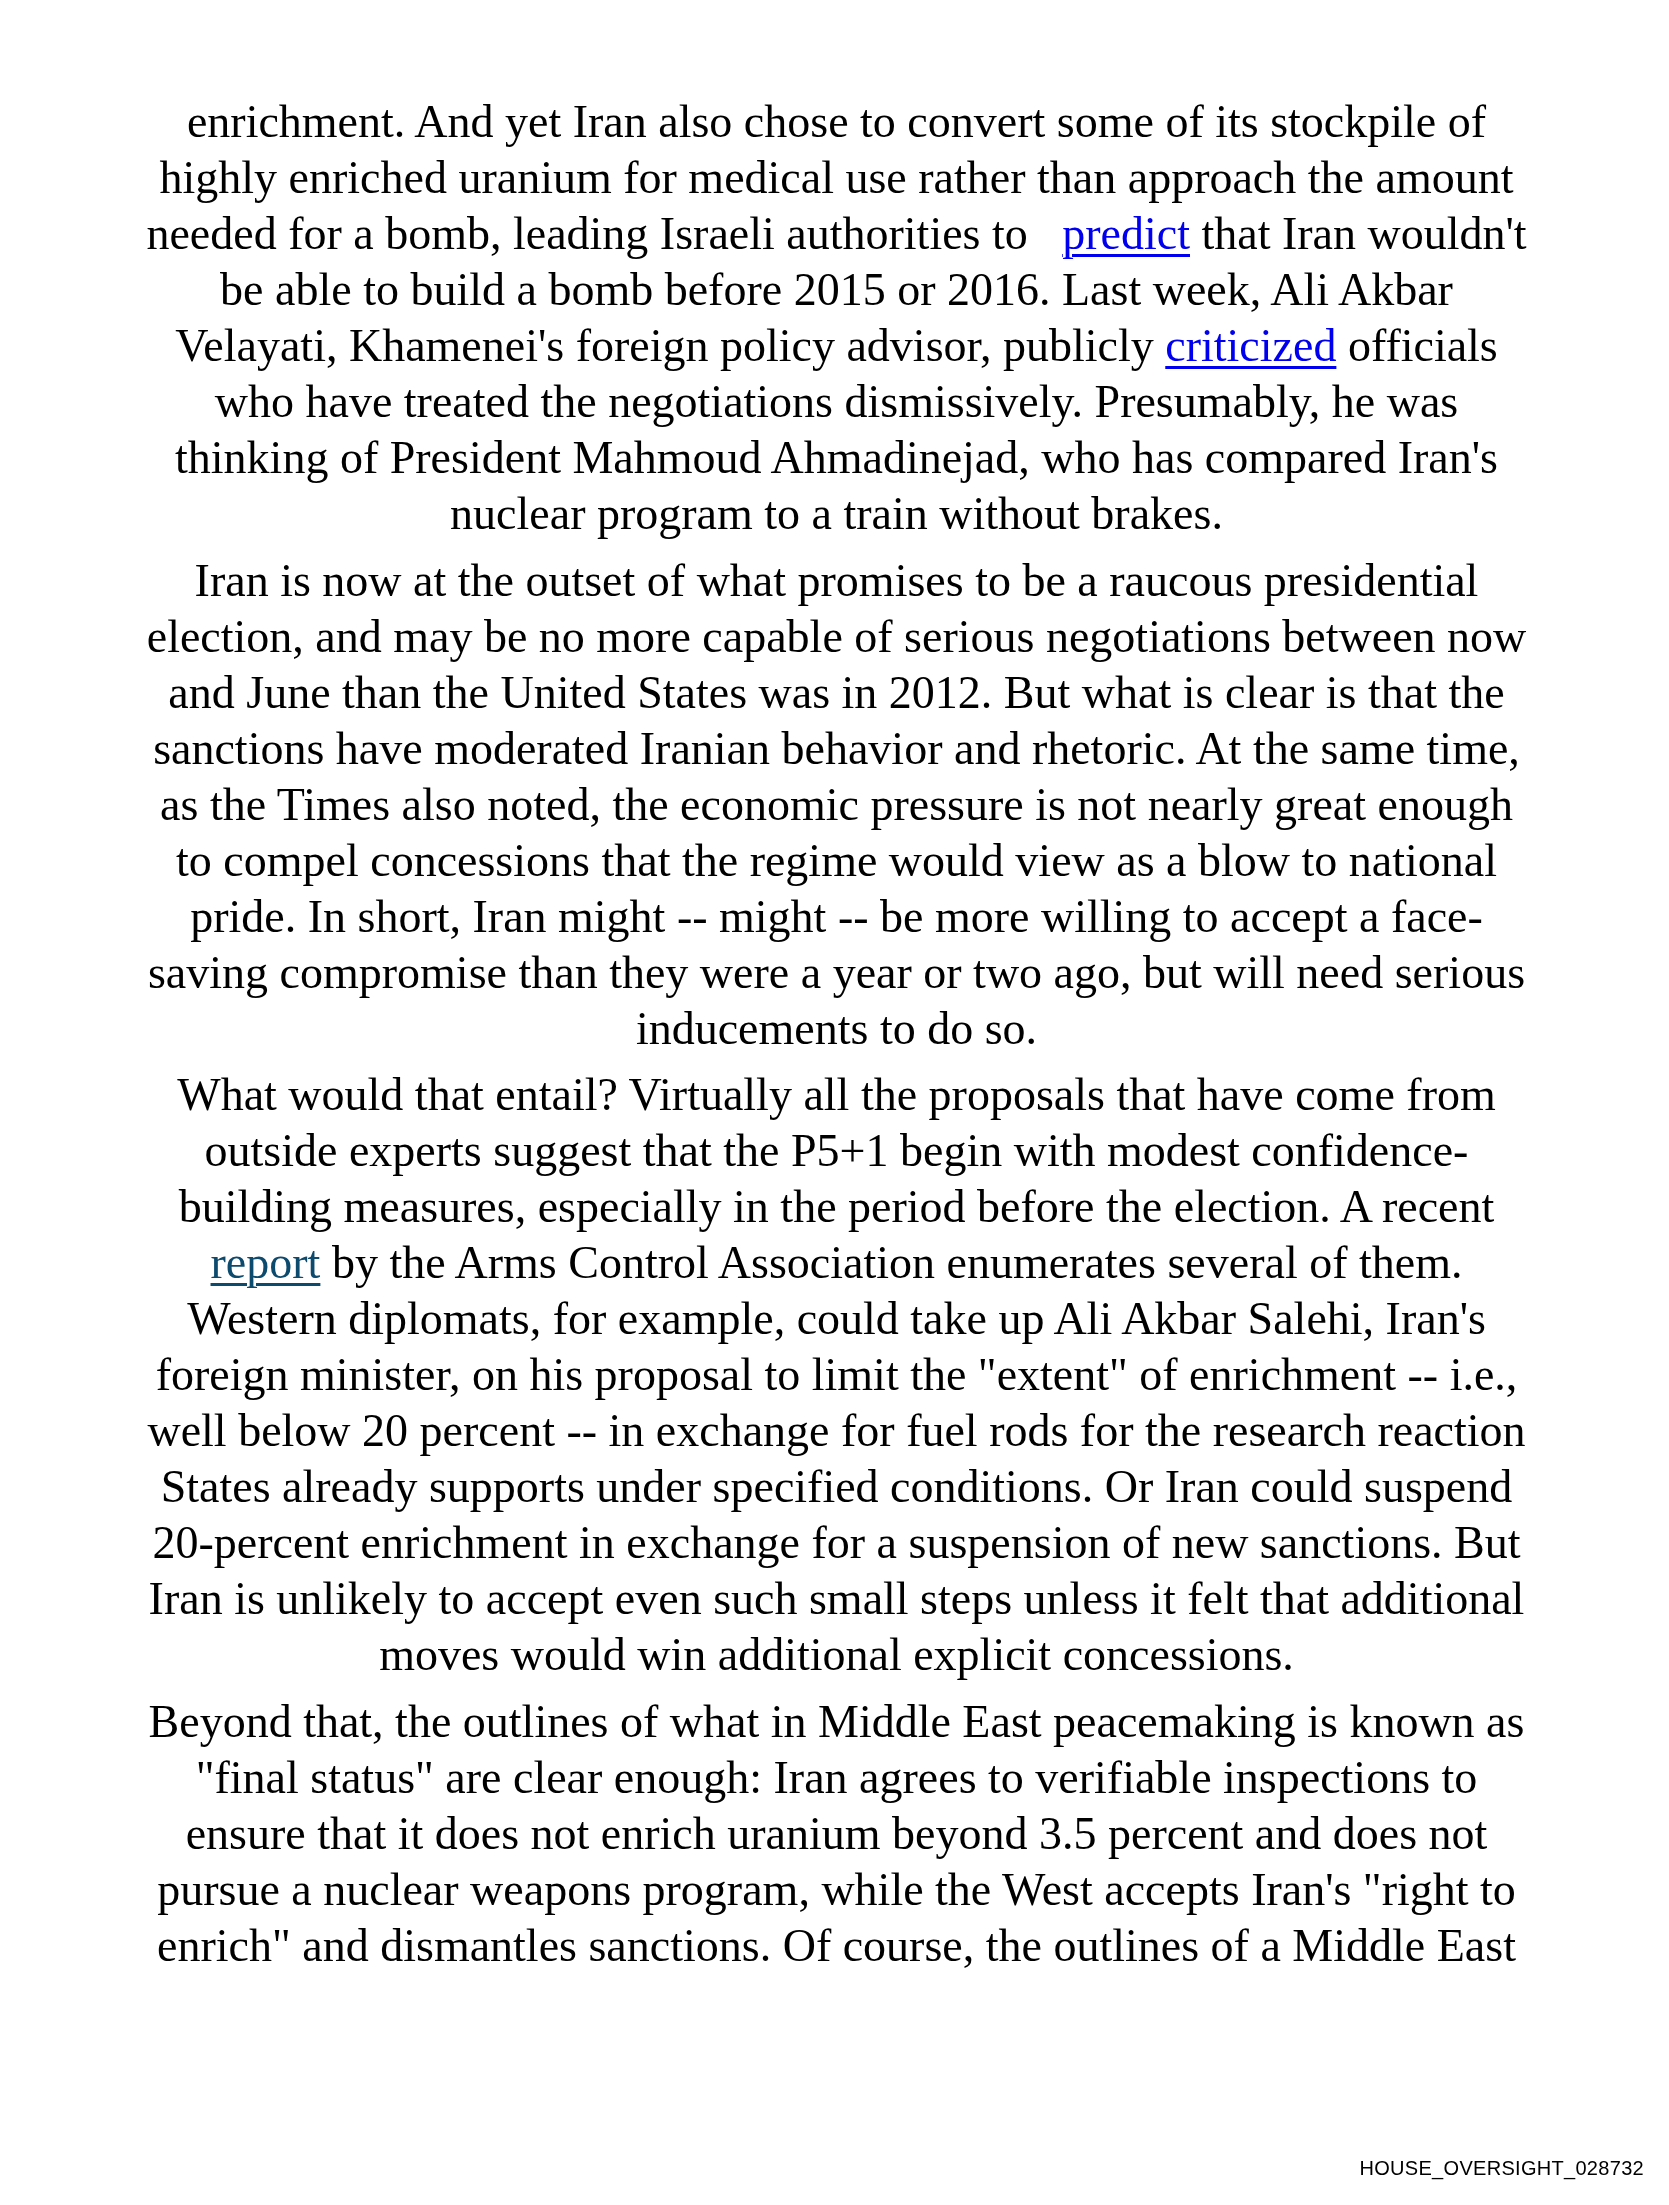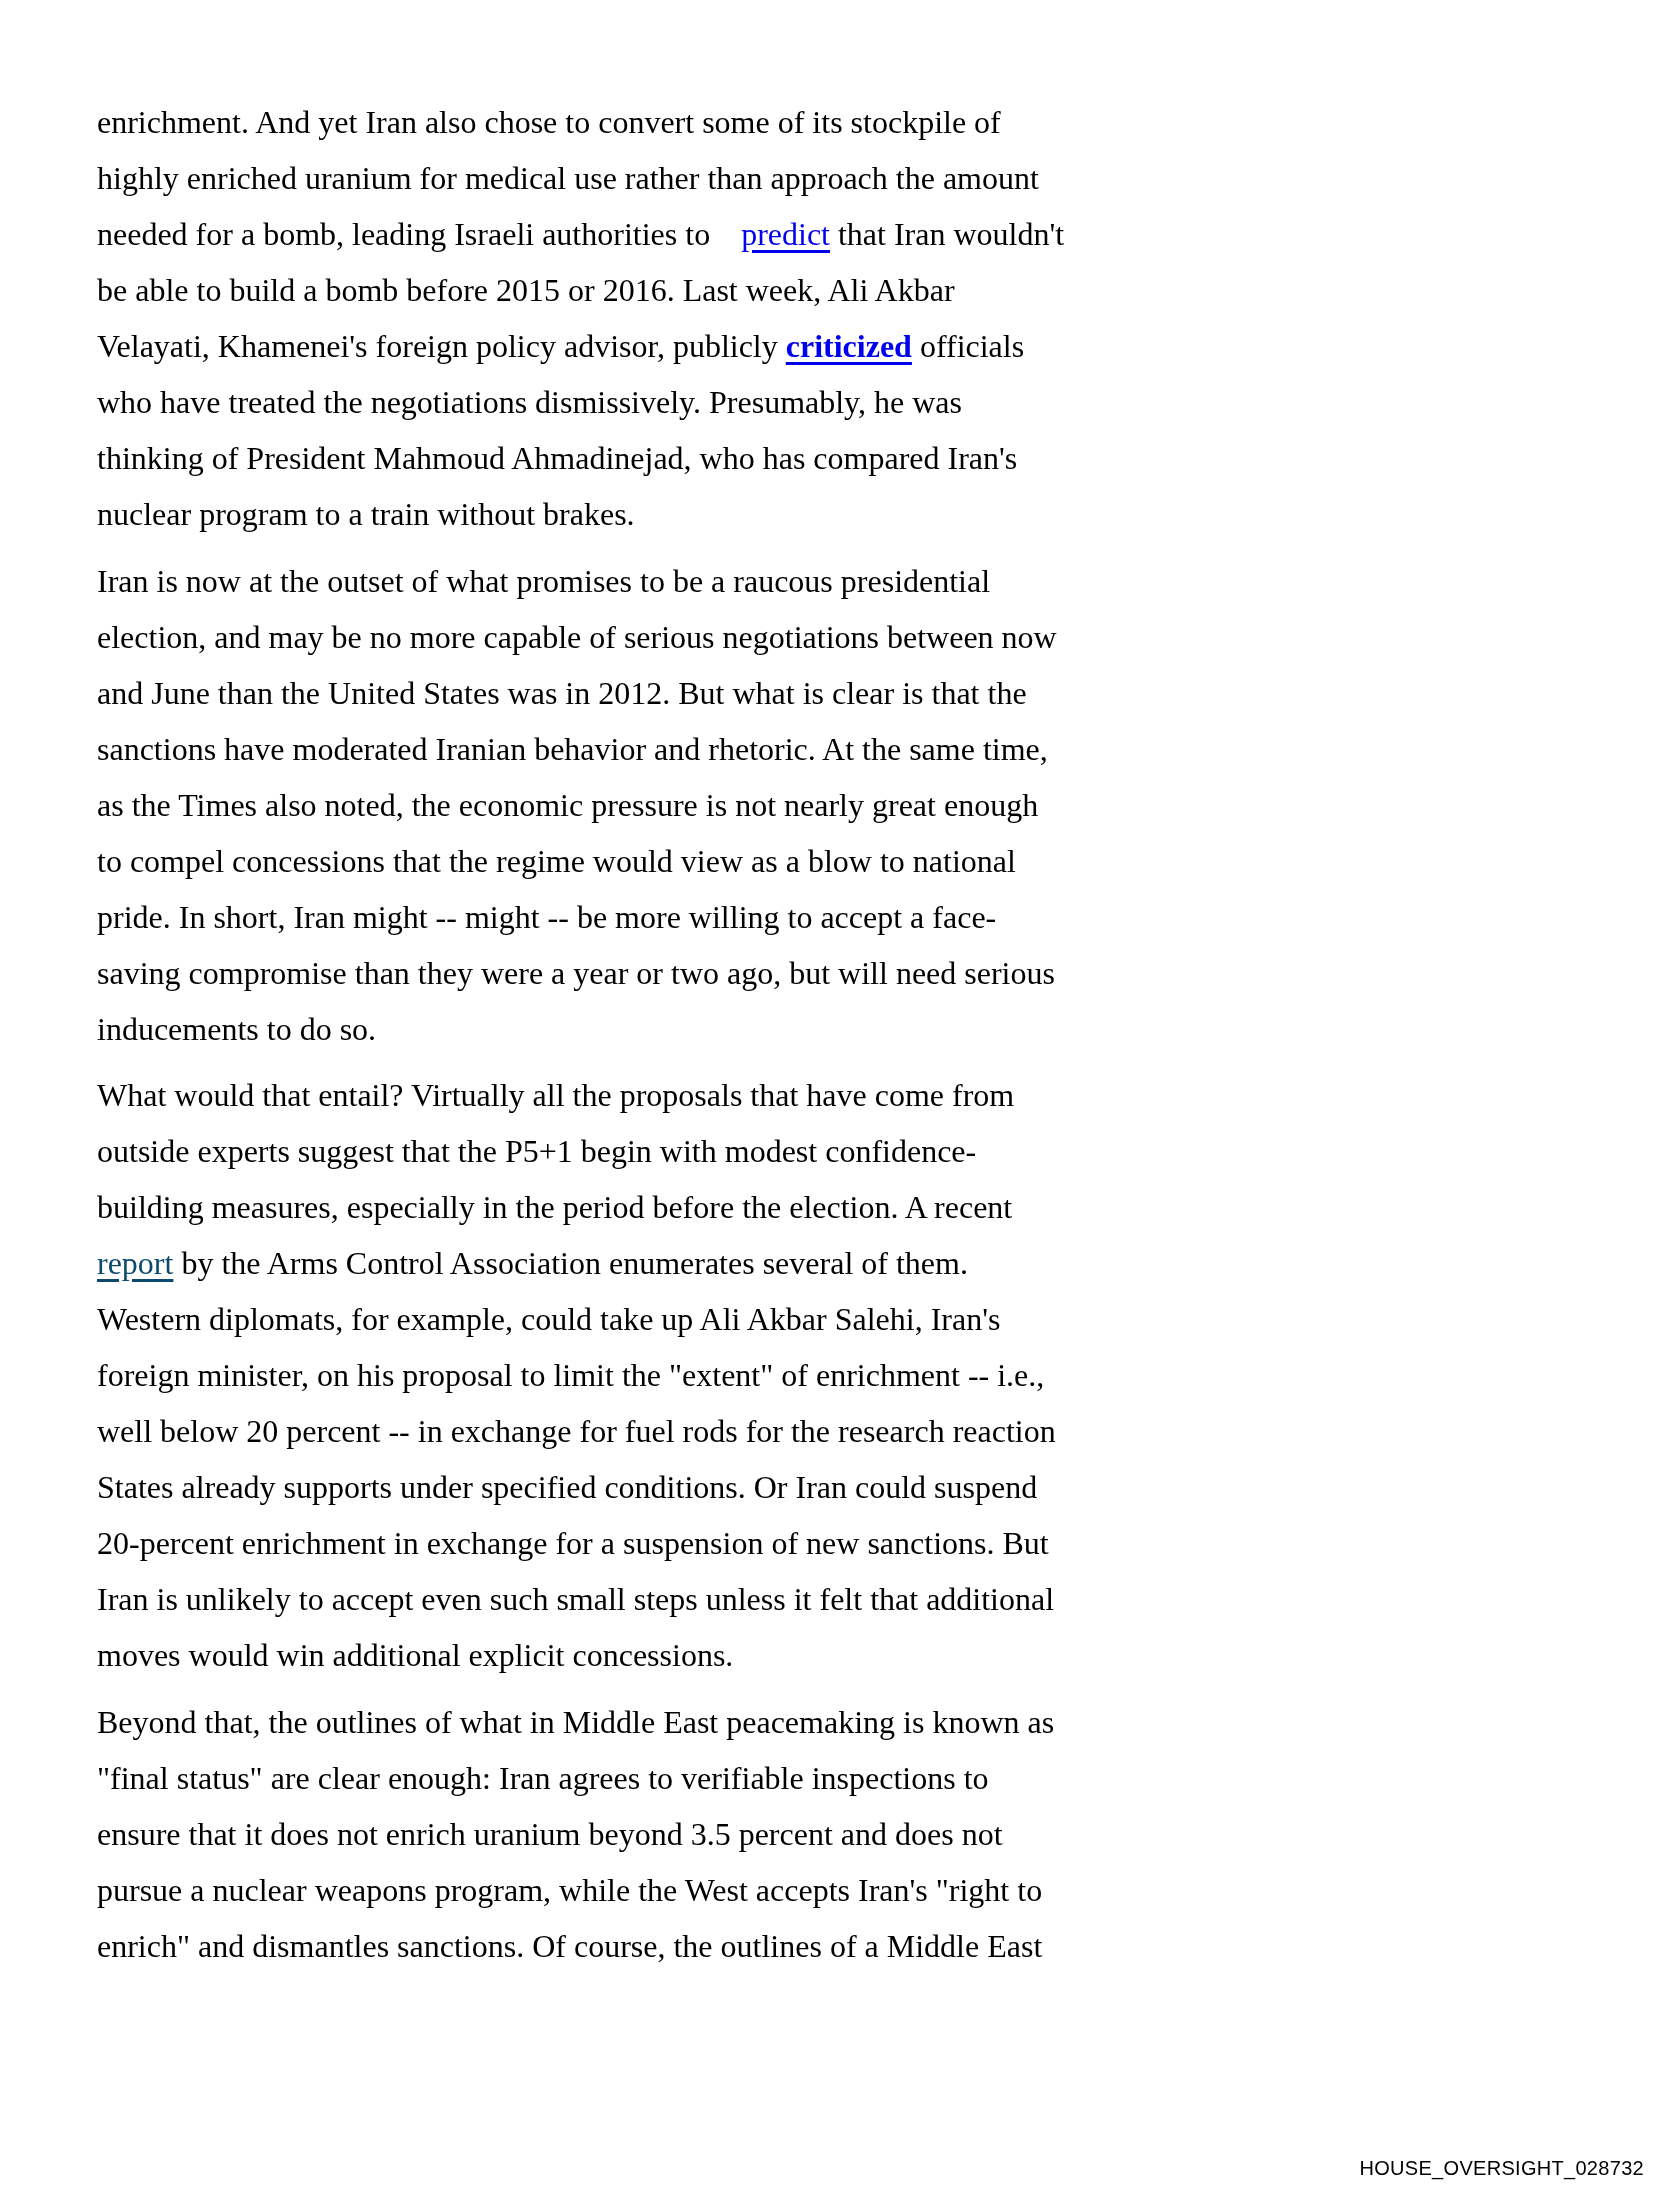--- a/index.html
+++ b/index.html
@@ -19,9 +19,10 @@
       top: 94px;
       width: 1479px;
       font-family: "Liberation Serif", "DejaVu Serif", serif;
-      font-size: 32px;
+      font-size: 46px;
       line-height: 56px;
       color: #000000;
+      text-align: center;
     }
     .para {
       margin: 0 0 10.5px 0;

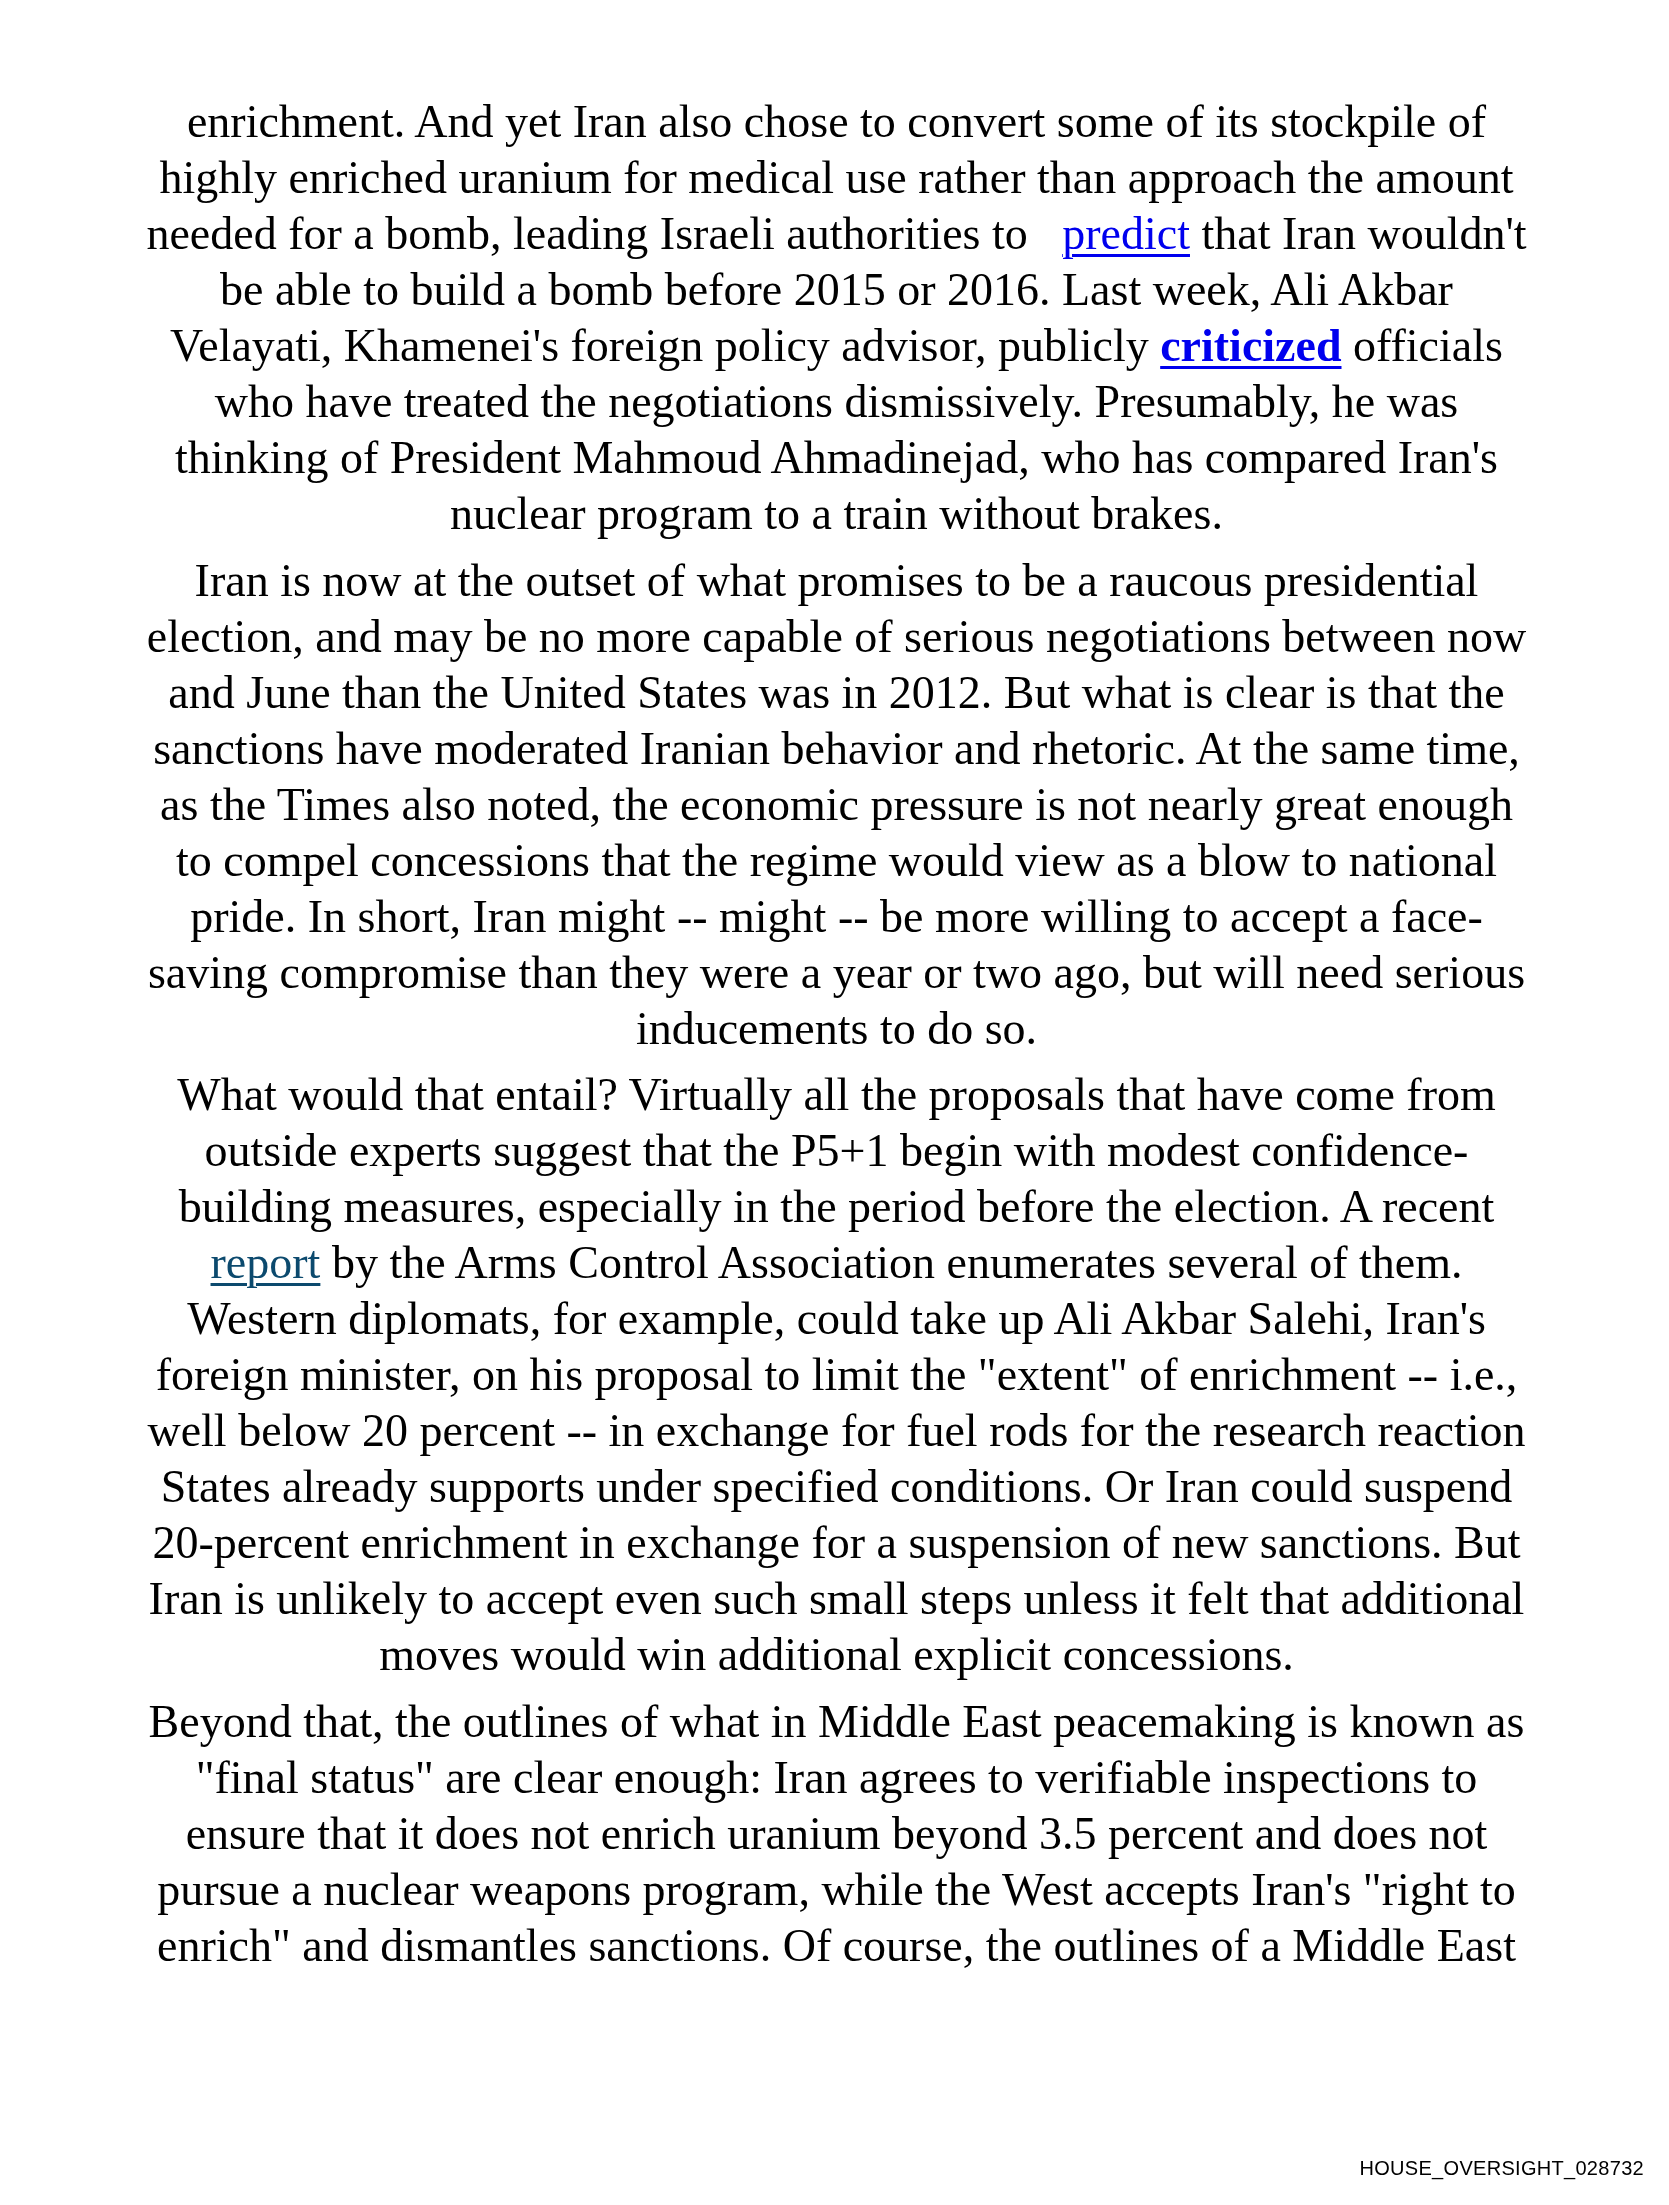--- a/index.html
+++ b/index.html
@@ -57,7 +57,7 @@
       <span class="line"><span>highly enriched uranium for medical use rather than approach the amount</span></span>
       <span class="line"><span>needed for a bomb, leading Israeli authorities to </span><a class="link" href="#" style="color: rgb(0, 0, 238); margin-left: 23px;">predict</a><span> that Iran wouldn't</span></span>
       <span class="line"><span>be able to build a bomb before 2015 or 2016. Last week, Ali Akbar</span></span>
-      <span class="line"><span>Velayati, Khamenei's foreign policy advisor, publicly </span><a class="link" href="#" style="color: rgb(0, 0, 238); font-weight: bold;">criticized</a><span> officials</span></span>
+      <span class="line"><span>Velayati, Khamenei's foreign policy advisor, publicly </span><a class="link" href="#" style="color: rgb(0, 0, 238);">criticized</a><span> officials</span></span>
       <span class="line"><span>who have treated the negotiations dismissively. Presumably, he was</span></span>
       <span class="line"><span>thinking of President Mahmoud Ahmadinejad, who has compared Iran's</span></span>
       <span class="line"><span>nuclear program to a train without brakes.</span></span>

